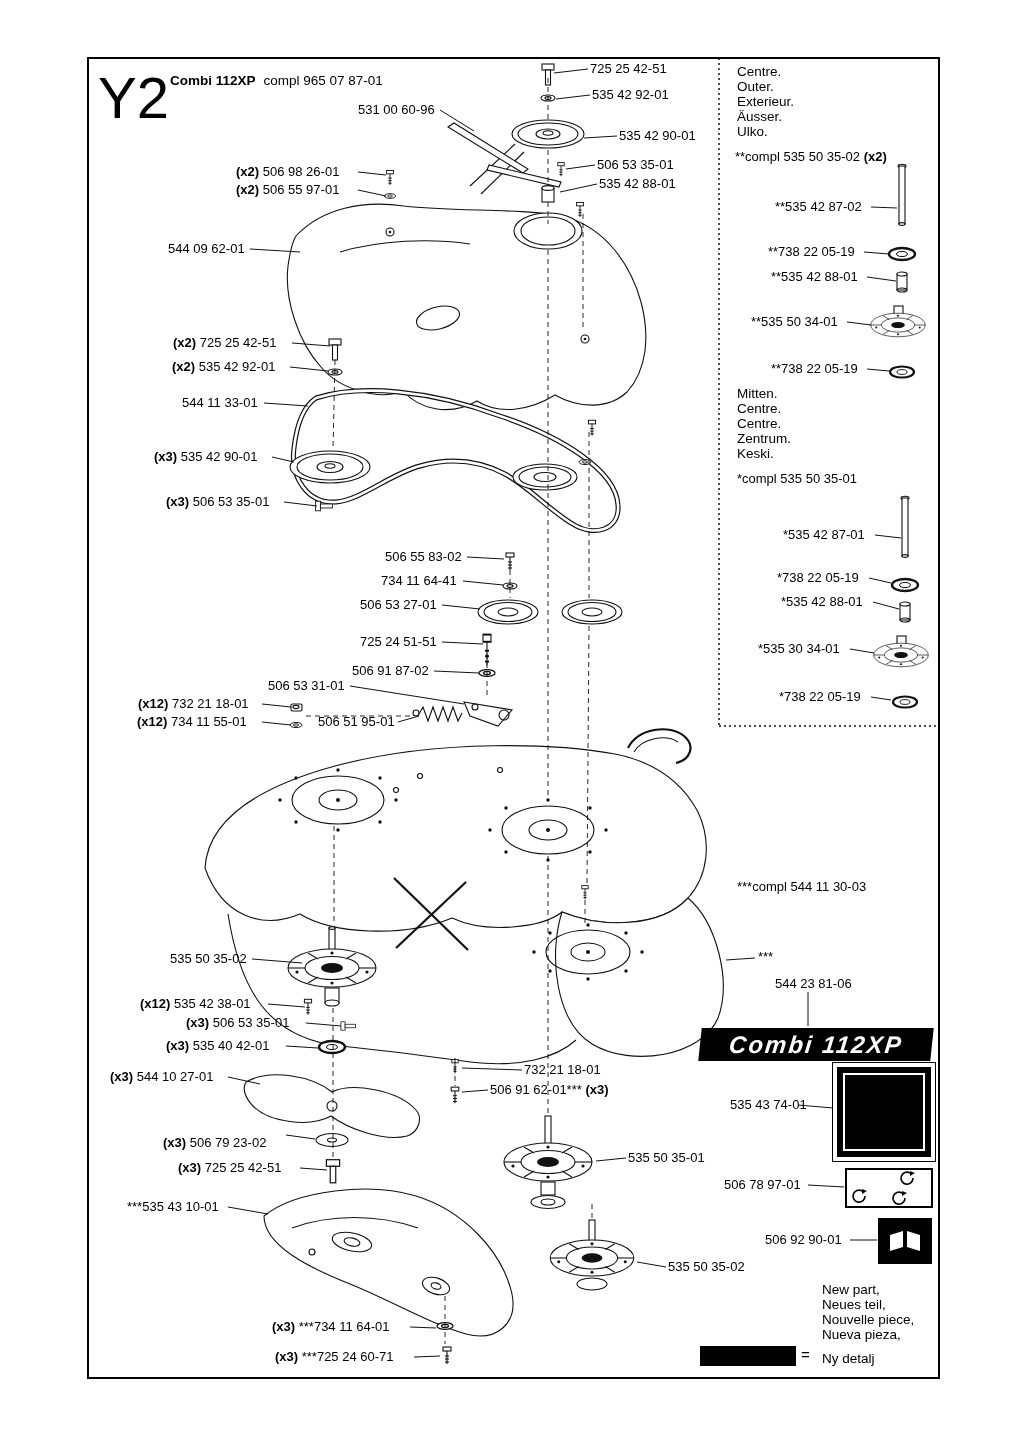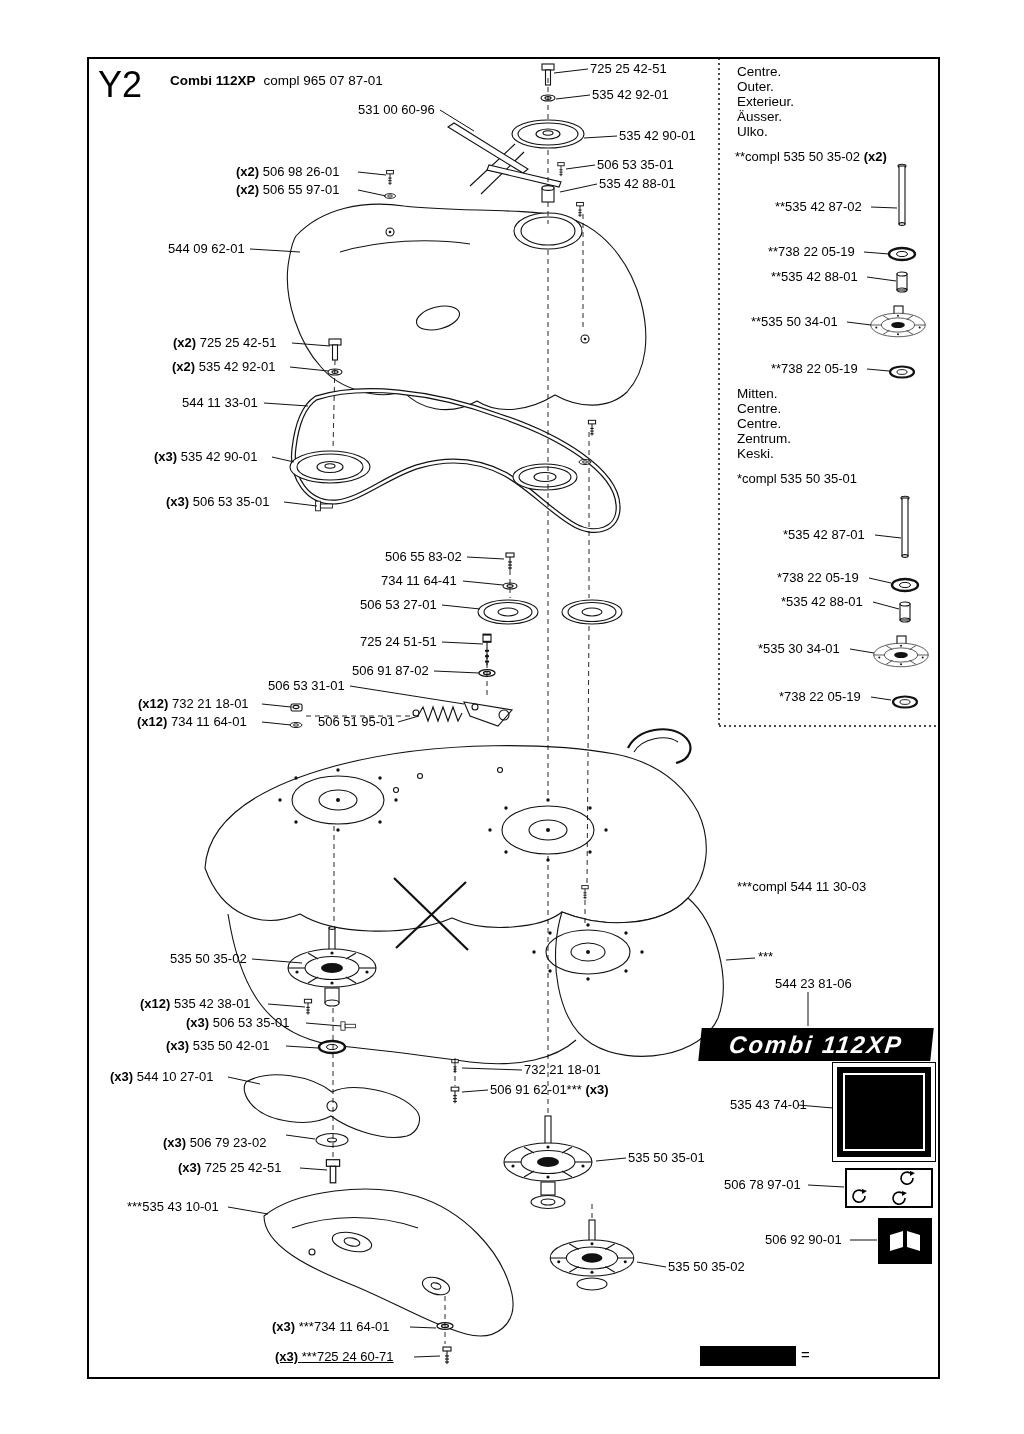--- a/index.html
+++ b/index.html
@@ -17,7 +17,7 @@
   .beltInner{fill:none;stroke:#fff;stroke-width:2.6}
   .callout{position:absolute;font-size:13px;line-height:14px;white-space:nowrap}
   .callout .b{font-weight:700}
-  .title{position:absolute;left:98px;top:64px;font-size:36px}
+  .title{position:absolute;left:98px;top:64px;font-size:58px}
   .subtitle{position:absolute;left:170px;top:73px;font-size:13.5px}
   .subtitle .model{font-weight:700;margin-right:8px}
   .langs{position:absolute;font-size:13.5px;line-height:15px}

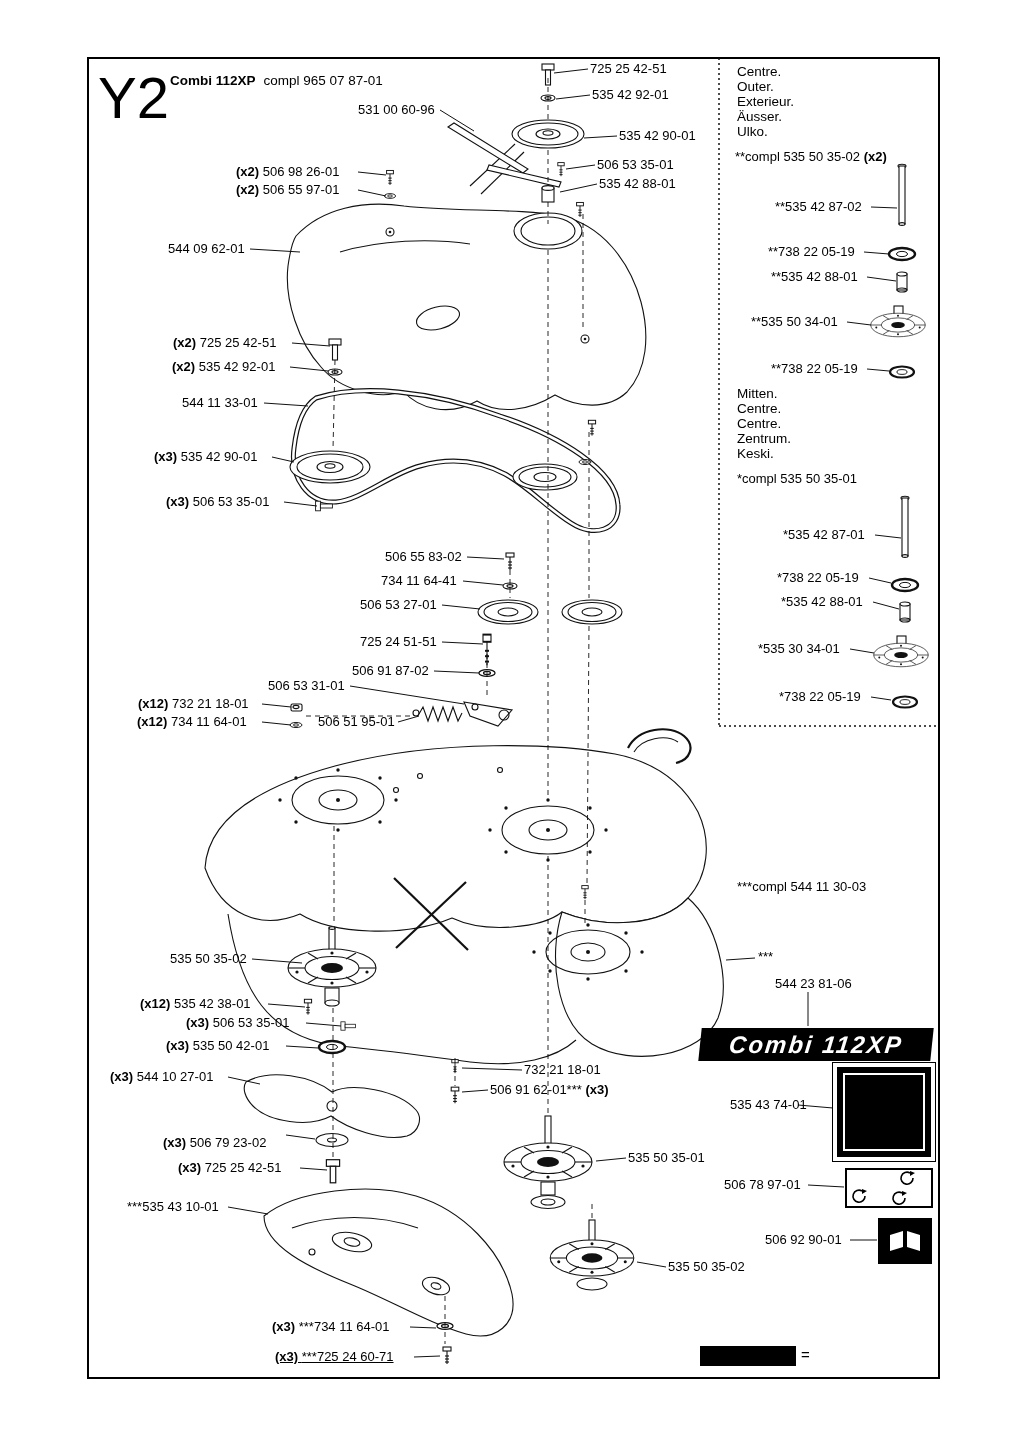--- a/index.html
+++ b/index.html
@@ -411,7 +411,7 @@
       <div class="callout" style="left: 352px; top: 664px;"><span>506 91 87-02</span></div>
       <div class="callout" style="left: 268px; top: 679px;"><span>506 53 31-01</span></div>
       <div class="callout" style="left: 138px; top: 697px;"><span class="b">(x12) </span><span>732 21 18-01</span></div>
-      <div class="callout" style="left: 137px; top: 715px;"><span class="b">(x12) </span><span>734 11 64-01</span></div>
+      <div class="callout" style="left: 137px; top: 715px;"><span class="b">(x12) </span><span>734 11 55-01</span></div>
       <div class="callout" style="left: 318px; top: 715px;"><span>506 51 95-01</span></div>
       <div class="callout" style="left: 737px; top: 880px;"><span>***compl 544 11 30-03</span></div>
       <div class="callout" style="left: 170px; top: 952px;"><span>535 50 35-02</span></div>

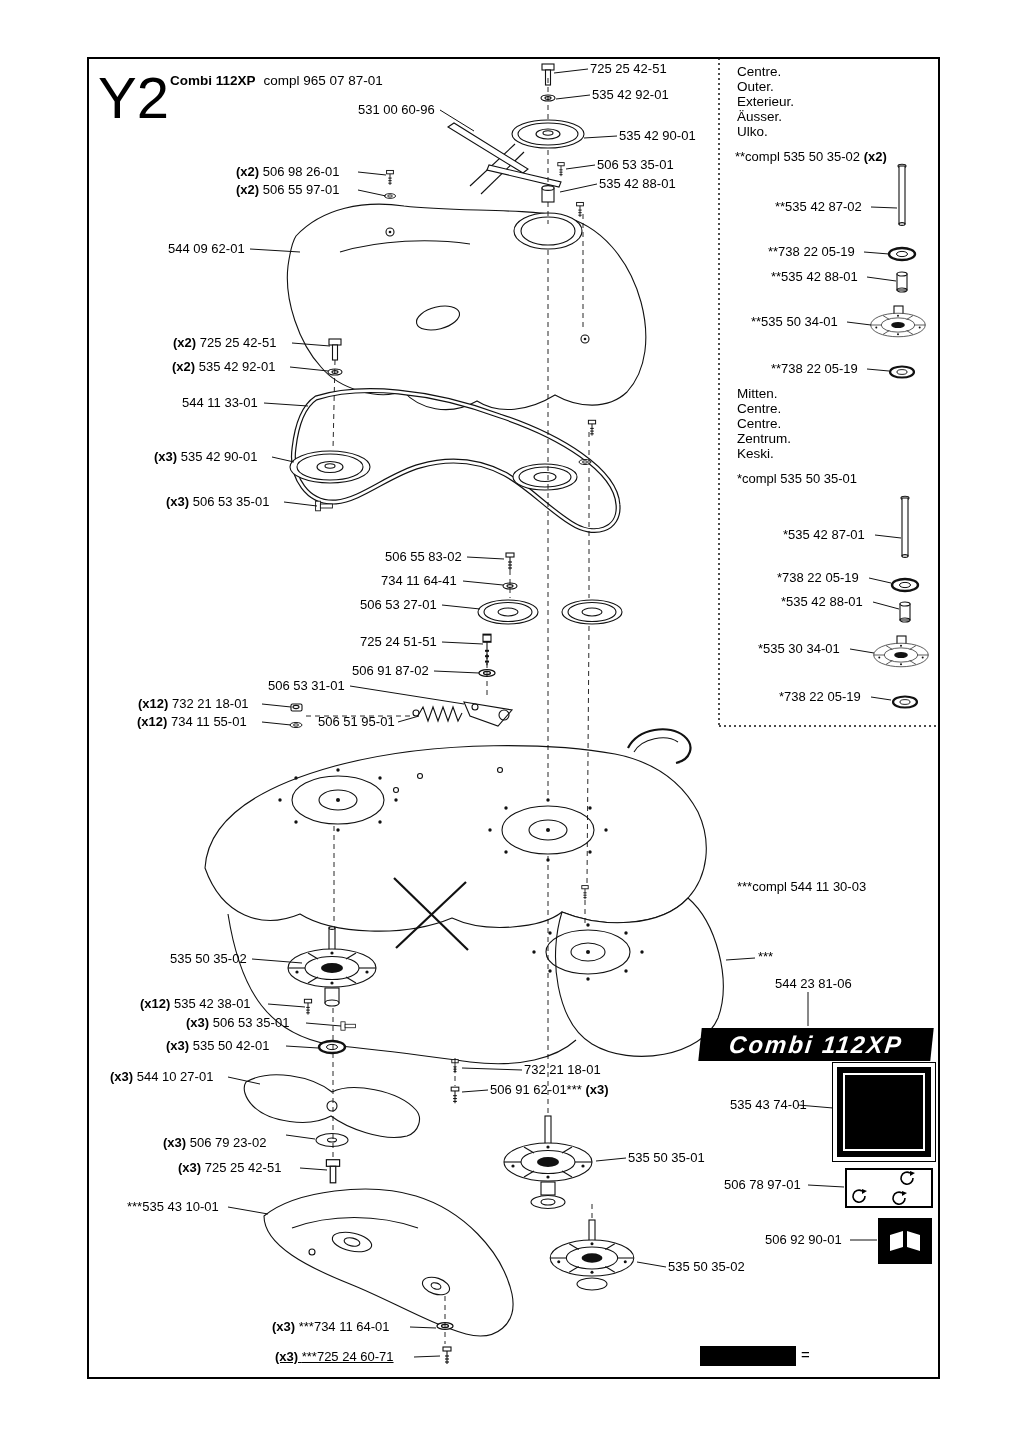--- a/index.html
+++ b/index.html
@@ -419,7 +419,7 @@
       <div class="callout" style="left: 775px; top: 977px;"><span>544 23 81-06</span></div>
       <div class="callout" style="left: 140px; top: 997px;"><span class="b">(x12) </span><span>535 42 38-01</span></div>
       <div class="callout" style="left: 186px; top: 1016px;"><span class="b">(x3) </span><span>506 53 35-01</span></div>
-      <div class="callout" style="left: 166px; top: 1039px;"><span class="b">(x3) </span><span>535 50 42-01</span></div>
+      <div class="callout" style="left: 166px; top: 1039px;"><span class="b">(x3) </span><span>535 40 42-01</span></div>
       <div class="callout" style="left: 110px; top: 1070px;"><span class="b">(x3) </span><span>544 10 27-01</span></div>
       <div class="callout" style="left: 524px; top: 1063px;"><span>732 21 18-01</span></div>
       <div class="callout" style="left: 490px; top: 1083px;"><span>506 91 62-01***</span><span class="b"> (x3)</span></div>

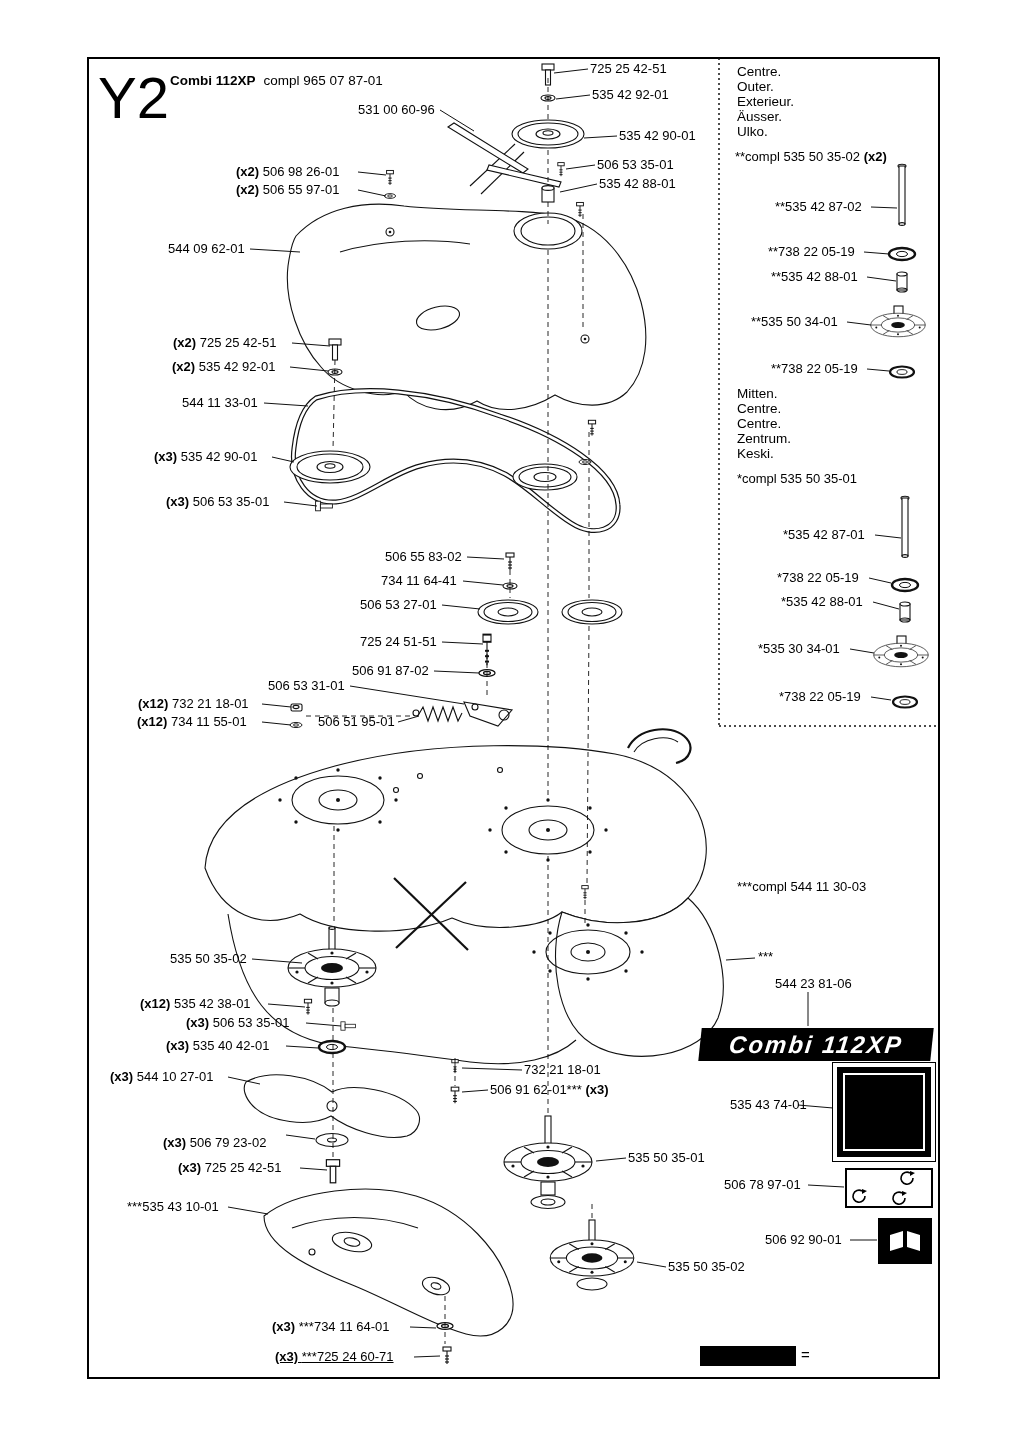--- a/index.html
+++ b/index.html
@@ -476,6 +476,13 @@
     </svg>
   </div>
 
+  <div class="legend-lines">
+    <div>New part,</div>
+    <div>Neues teil,</div>
+    <div>Nouvelle piece,</div>
+    <div>Nueva pieza,</div>
+    <div>Ny detalj</div>
+  </div>
   <div class="legend-bar"></div>
   <span class="legend-eq">=</span>
 

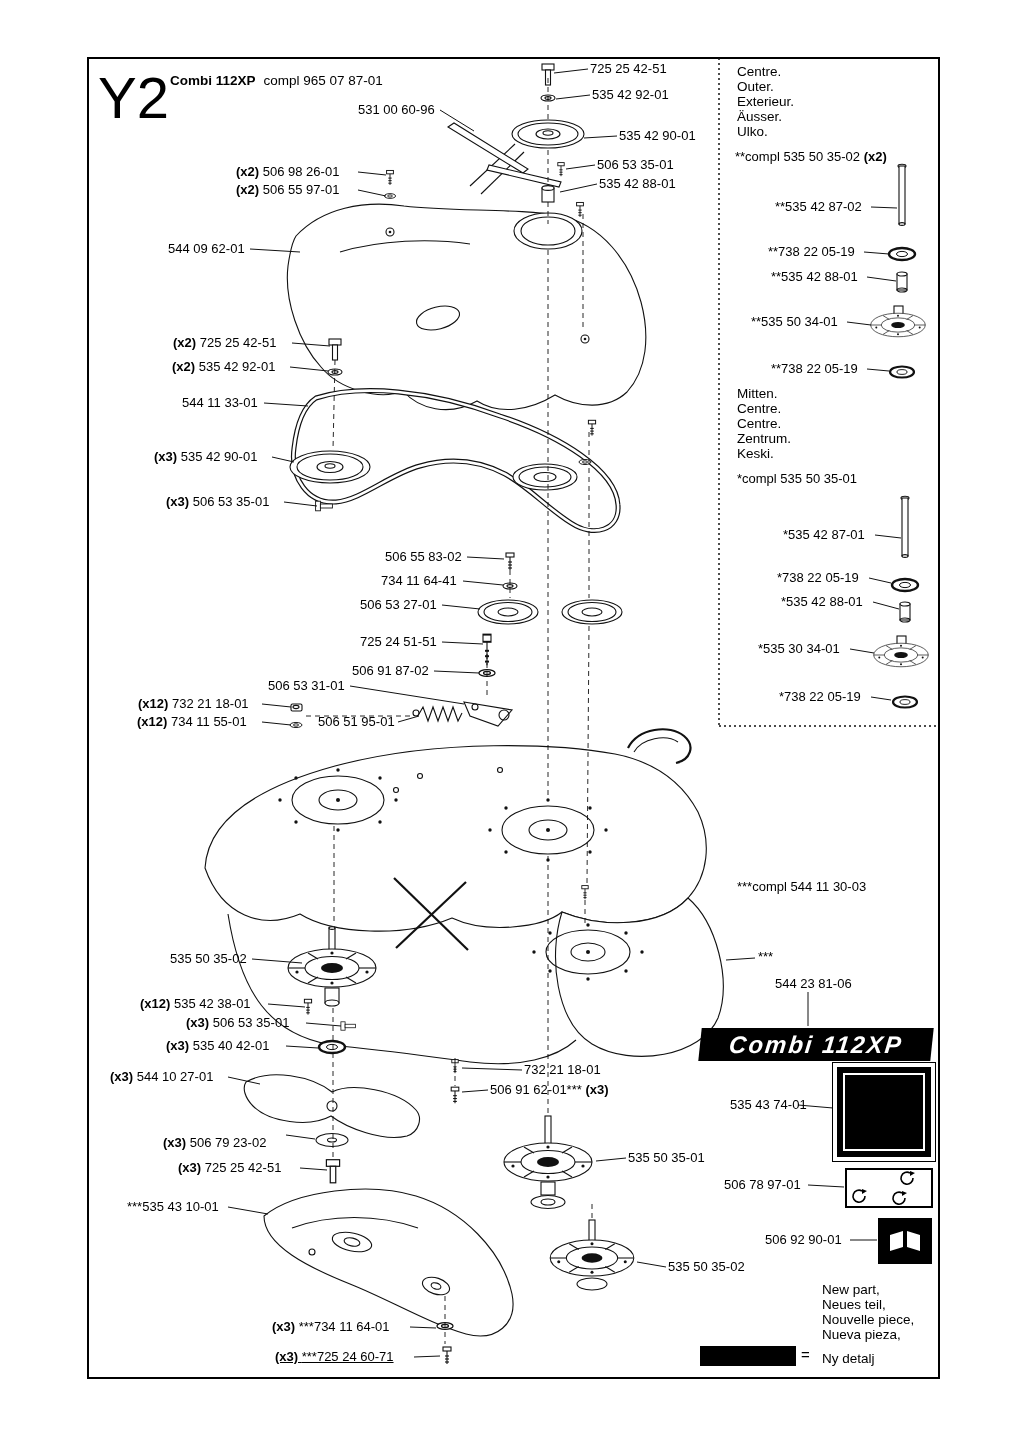--- a/index.html
+++ b/index.html
@@ -432,7 +432,7 @@
       <div class="callout" style="left: 765px; top: 1233px;"><span>506 92 90-01</span></div>
       <div class="callout" style="left: 668px; top: 1260px;"><span>535 50 35-02</span></div>
       <div class="callout" style="left: 272px; top: 1320px;"><span class="b">(x3) </span><span>***734 11 64-01</span></div>
-      <div class="callout" style="left: 275px; top: 1350px; text-decoration: underline;"><span class="b">(x3) </span><span>***725 24 60-71</span></div>
+      <div class="callout" style="left: 275px; top: 1350px;"><span class="b">(x3) </span><span>***725 24 60-71</span></div>
       <div class="callout" style="left: 735px; top: 150px;"><span>**compl 535 50 35-02</span><span class="b"> (x2)</span></div>
       <div class="callout" style="left: 775px; top: 200px;"><span>**535 42 87-02</span></div>
       <div class="callout" style="left: 768px; top: 245px;"><span>**738 22 05-19</span></div>

